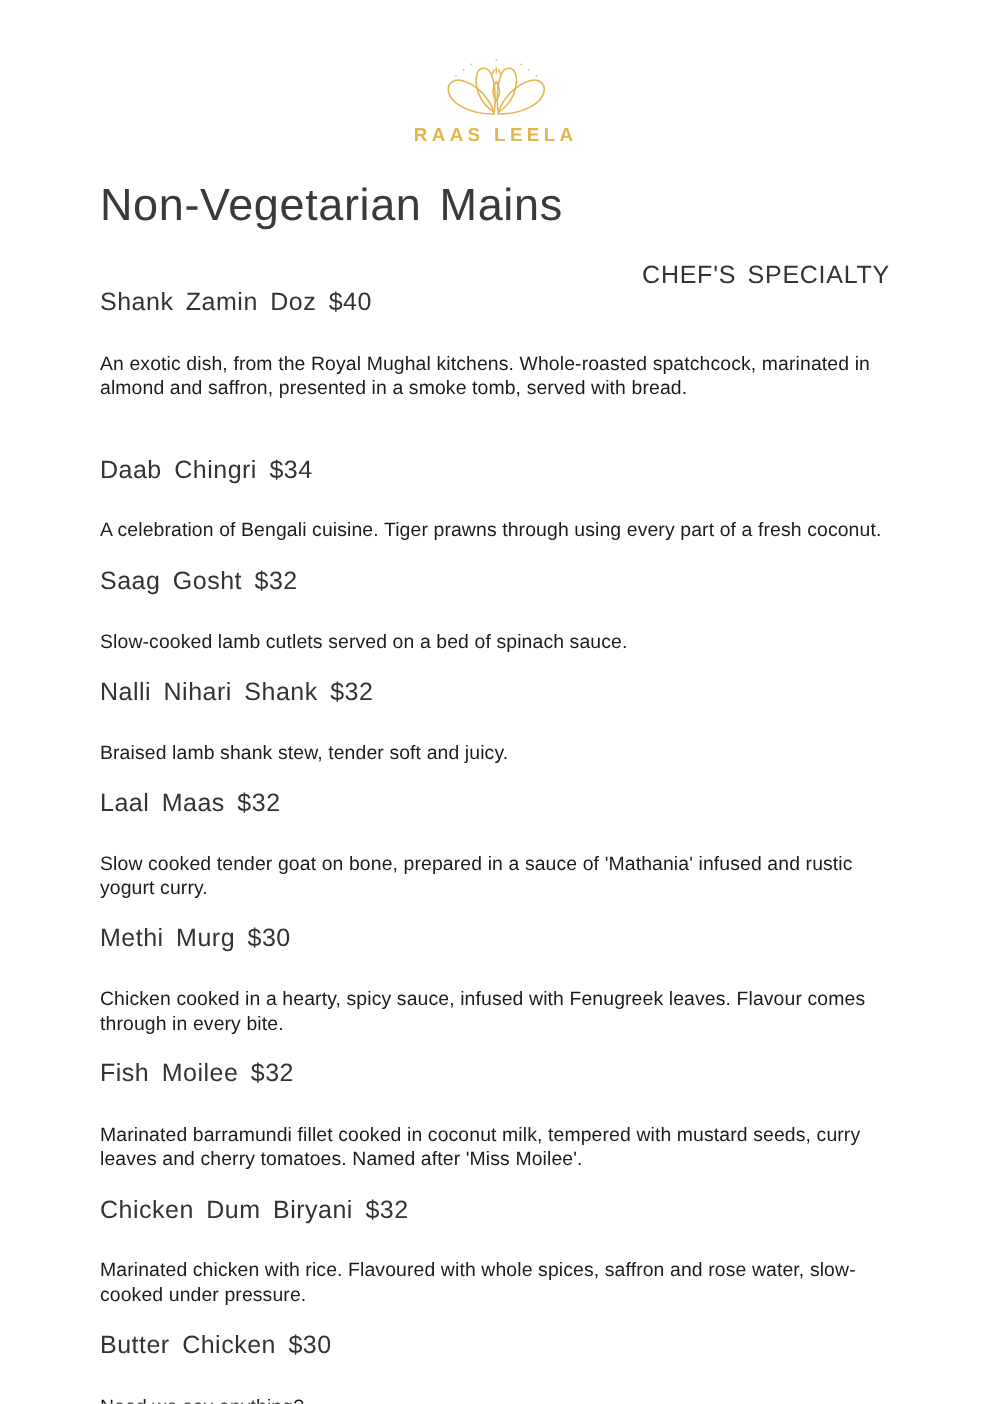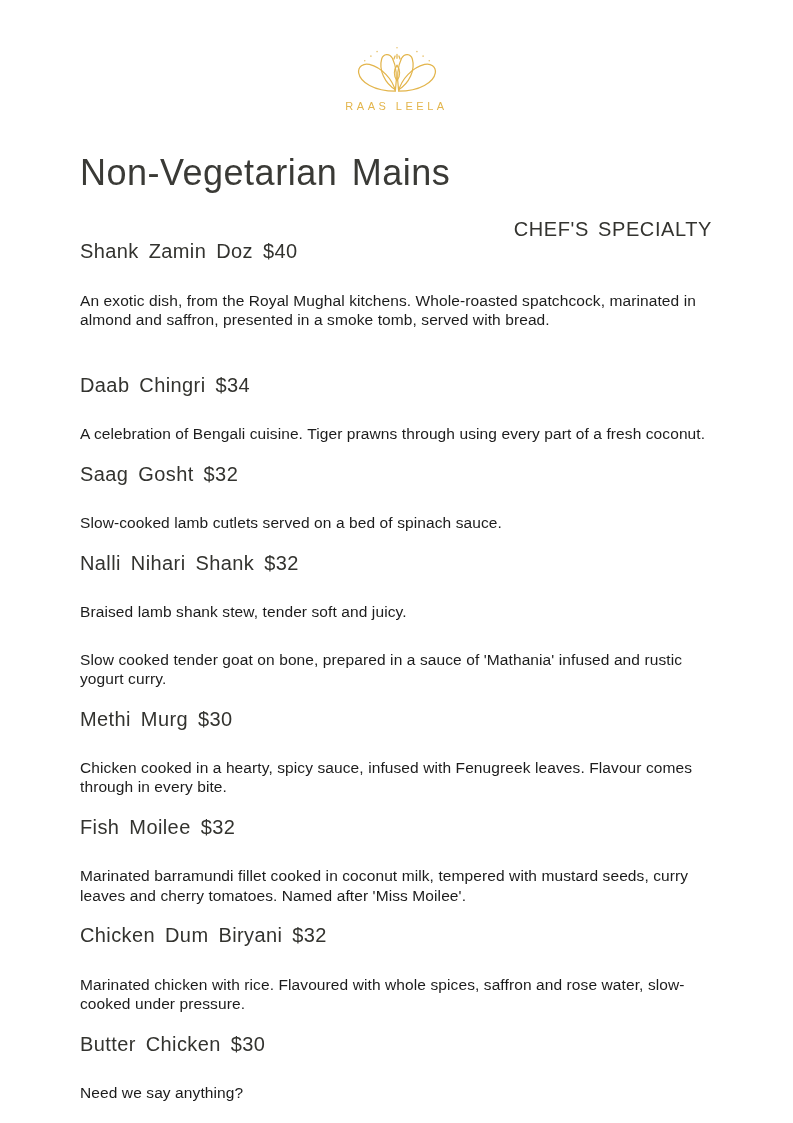--- a/index.html
+++ b/index.html
@@ -27,8 +27,8 @@
   .brand svg { display: block; }
   .brand-name {
     margin-top: 4px;
-    font-size: 11px;
-    font-weight: normal;
+    font-size: 15px;
+    font-weight: bold;
     letter-spacing: 3.5px;
     color: #e3b54c;
     font-family: "Liberation Sans", sans-serif;

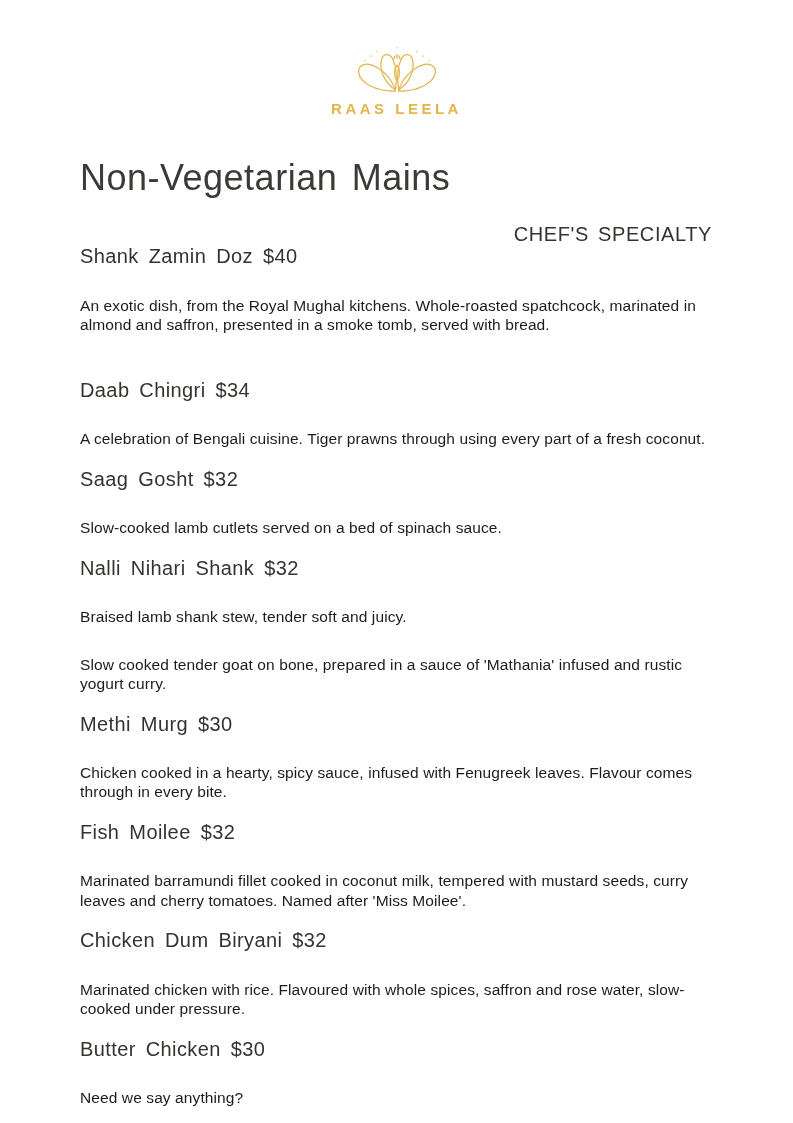--- a/index.html
+++ b/index.html
@@ -35,7 +35,7 @@
   }
   
   .page-title {
-    margin: 40px 80px 0 80px;
+    margin: 26px 80px 0 80px;
     font-size: 36px;
     font-weight: 300;
     letter-spacing: 0.5px;

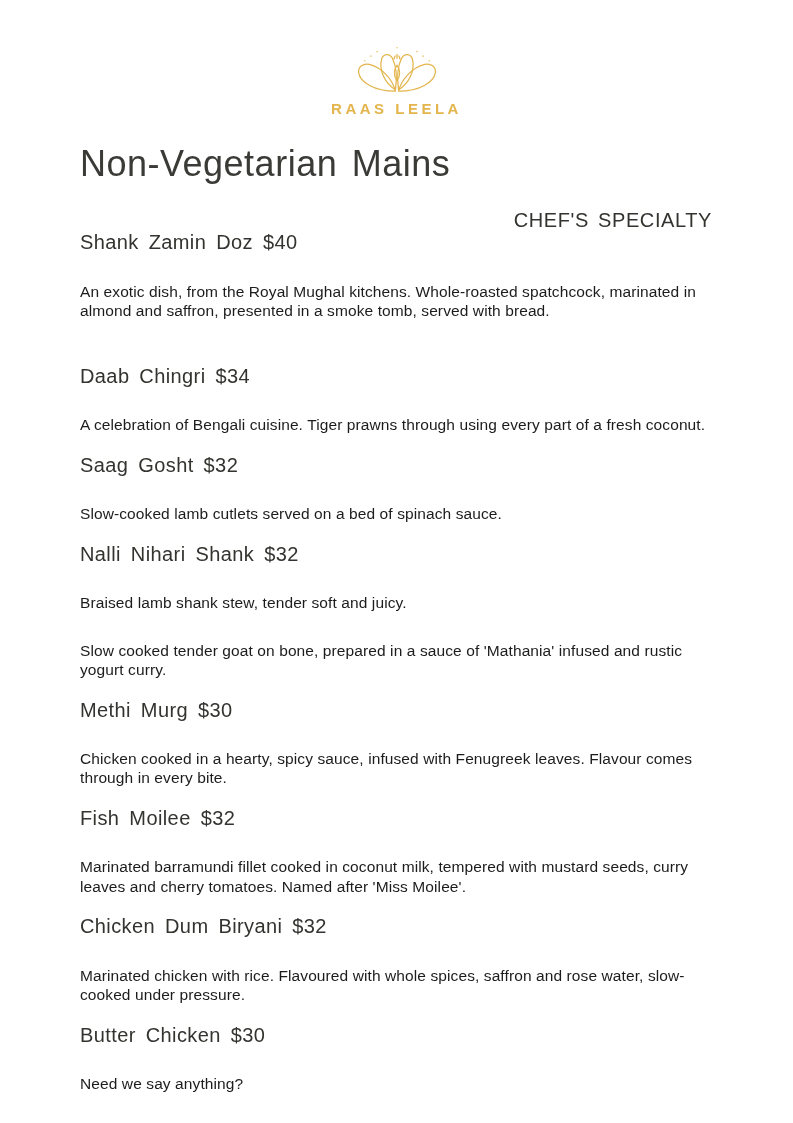--- a/index.html
+++ b/index.html
@@ -145,6 +145,10 @@
 
   <div class="menu-item">
 
+    <div class="dish-heading">
+      <span>Laal Maas</span>
+      <span>$32</span>
+    </div>
     <div class="dish-description">Slow cooked tender goat on bone, prepared in a sauce of 'Mathania' infused and rustic yogurt curry.</div>
   </div>
 

